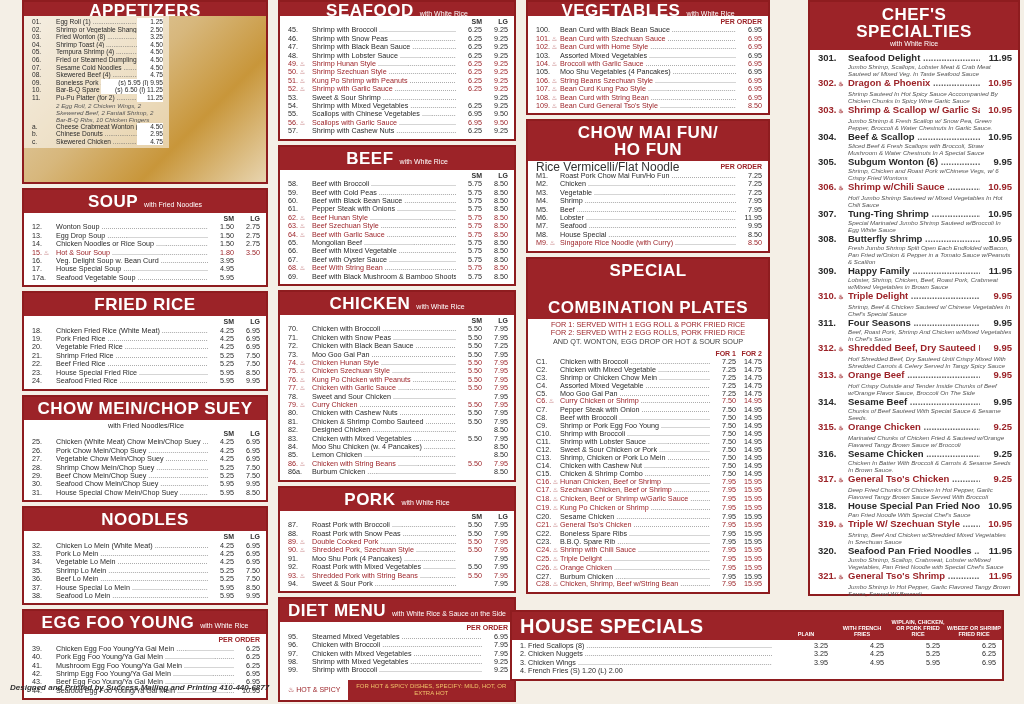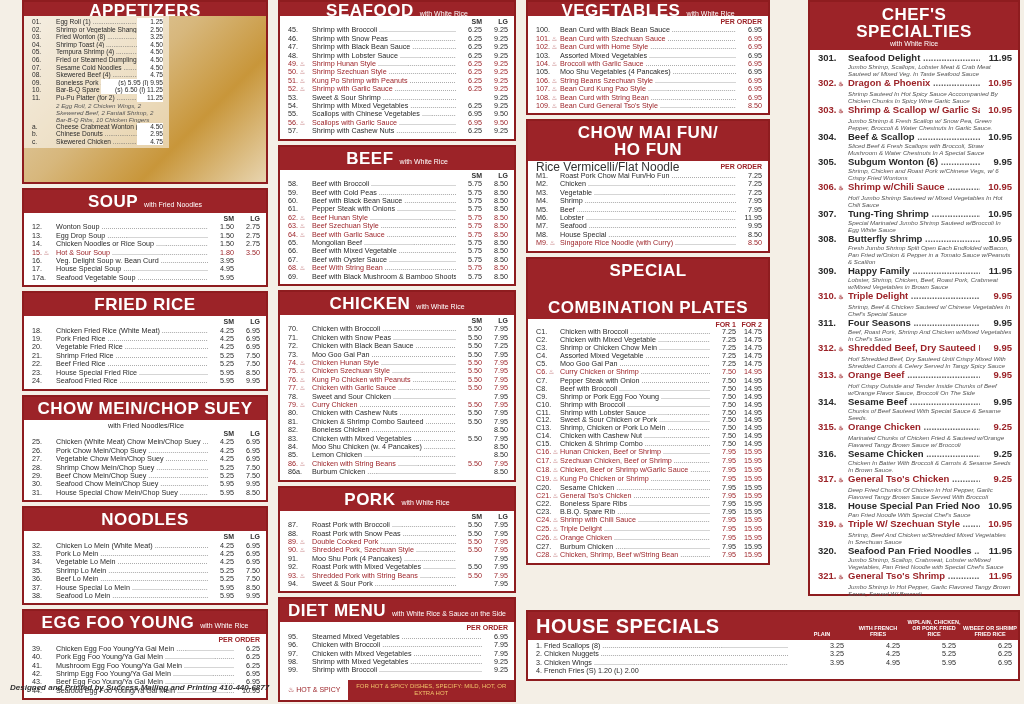--- a/index.html
+++ b/index.html
@@ -872,6 +872,11 @@
         <span class="t" style="display:block;">SPECIAL</span>
         <span class="t" style="display:block;margin-top:20px;">COMBINATION PLATES</span>
       </div>
+    <div class="combo-intro">
+      <div>FOR 1: SERVED WITH 1 EGG ROLL &amp; PORK FRIED RICE</div>
+      <div>FOR 2: SERVED WITH 2 EGG ROLLS, PORK FRIED RICE</div>
+      <div class="blk">AND QT. WONTON, EGG DROP OR HOT &amp; SOUR SOUP</div>
+    </div>
     <div class="body" style="line-height:7.9px;">
         <div class="colhead red">
           <span>FOR 1</span>

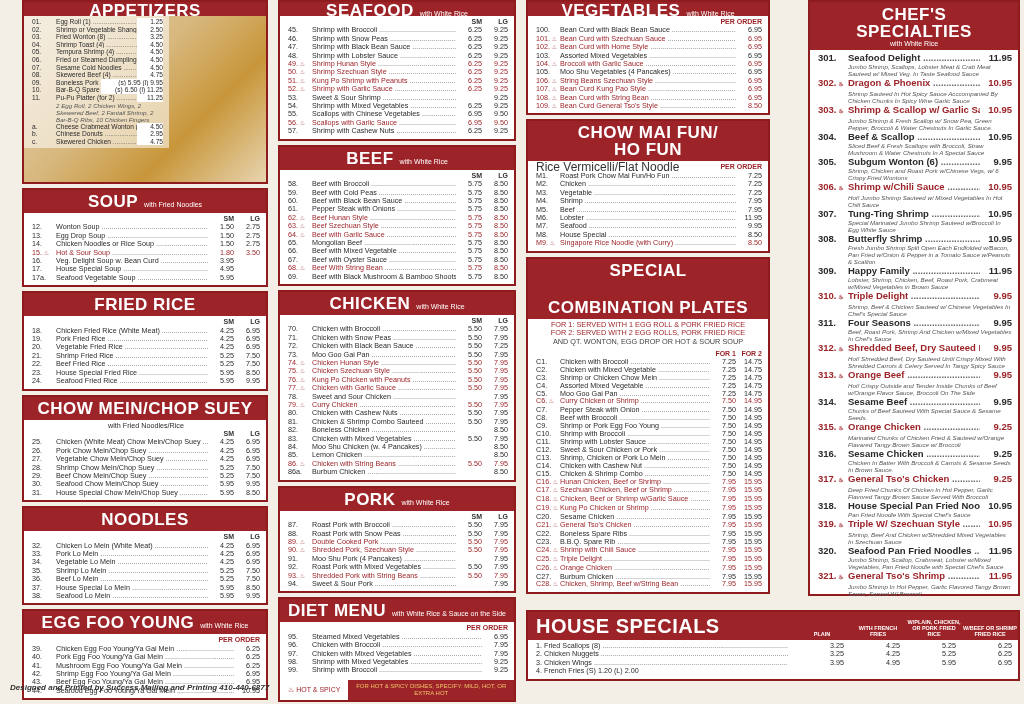--- a/index.html
+++ b/index.html
@@ -615,7 +615,7 @@
         </div>
         <div class="row">
           <span class="no">82.</span>
-          <span class="nm">Boneless Chicken</span>
+          <span class="nm">Designed Chicken</span>
           <span class="p"></span>
           <span class="p">8.50</span>
         </div>

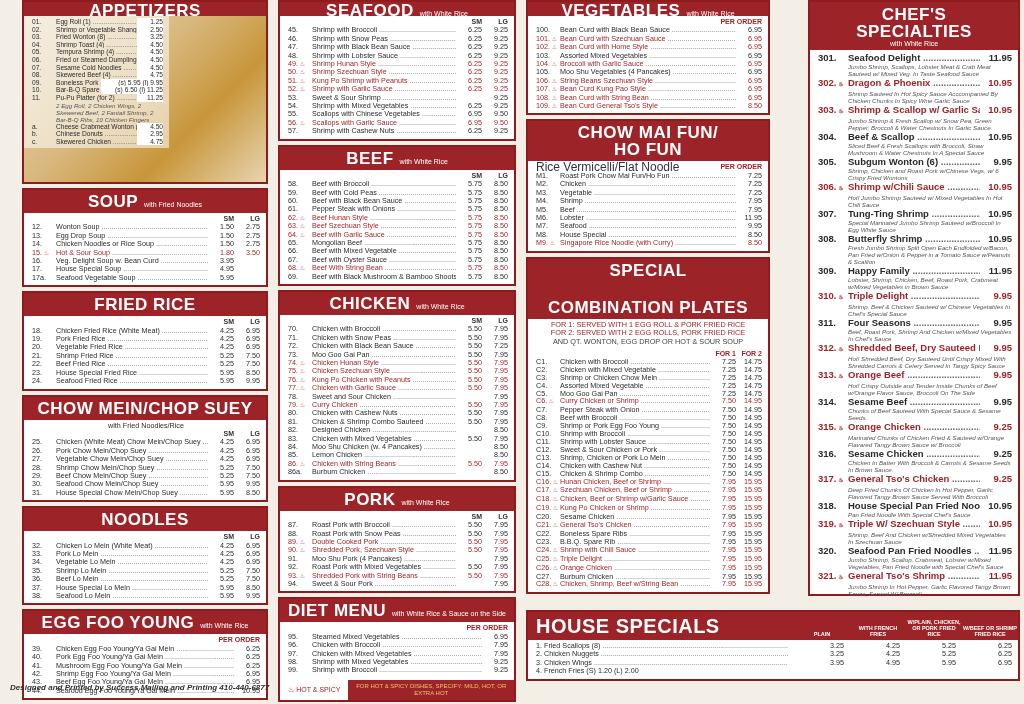--- a/index.html
+++ b/index.html
@@ -1192,7 +1192,7 @@
   </div>
 </div>
 
-<div class="panel hs" style="position:absolute;left:526px;top:610px;width:494px;">
+<div class="panel hs" style="position:absolute;left:510px;top:610px;width:494px;">
   <div class="hdr hs-head">
     <span class="t">HOUSE SPECIALS</span>
     <span class="ch">PLAIN</span>

